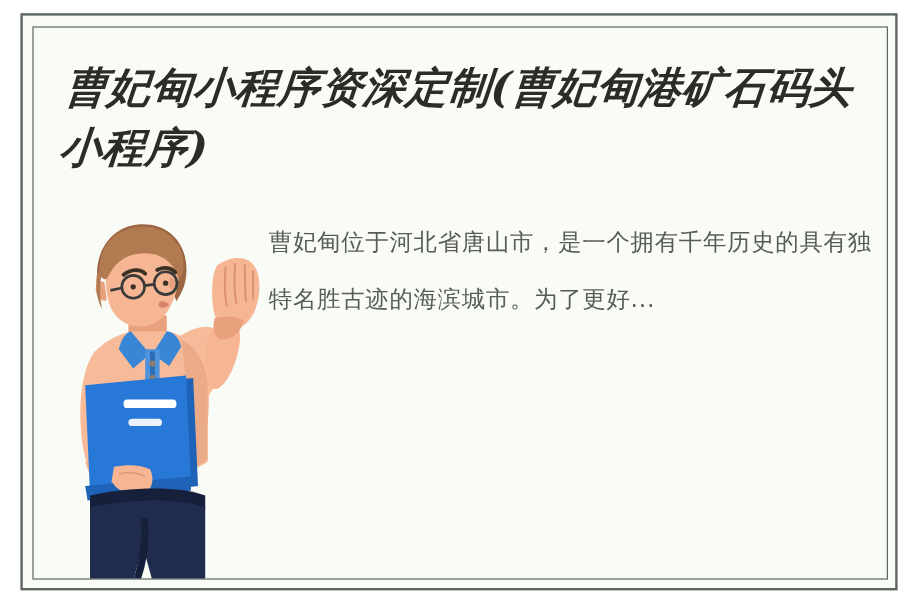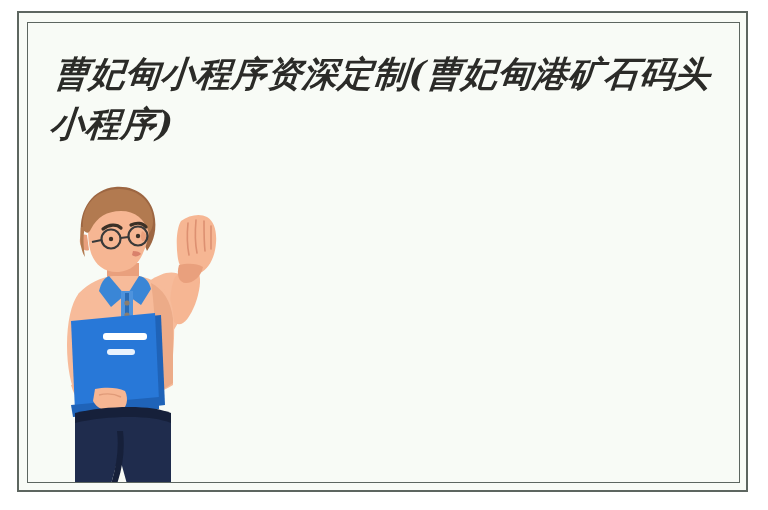--- a/index.html
+++ b/index.html
@@ -87,6 +87,7 @@
 
     <div class="title">曹妃甸小程序资深定制(曹妃甸港矿石码头小程序)</div>
 
+    <div class="body-text">曹妃甸位于河北省唐山市，是一个拥有千年历史的具有独特名胜古迹的海滨城市。为了更好...</div>
 
     <div class="illustration">
       <svg width="185" height="311" viewBox="0 0 185 311" xmlns="http://www.w3.org/2000/svg">

